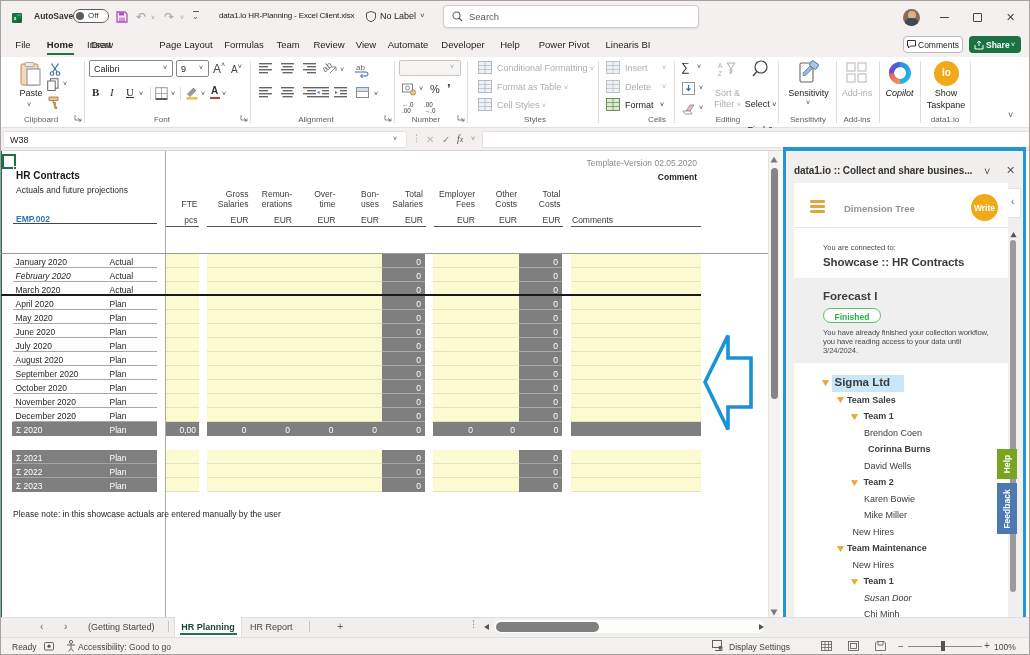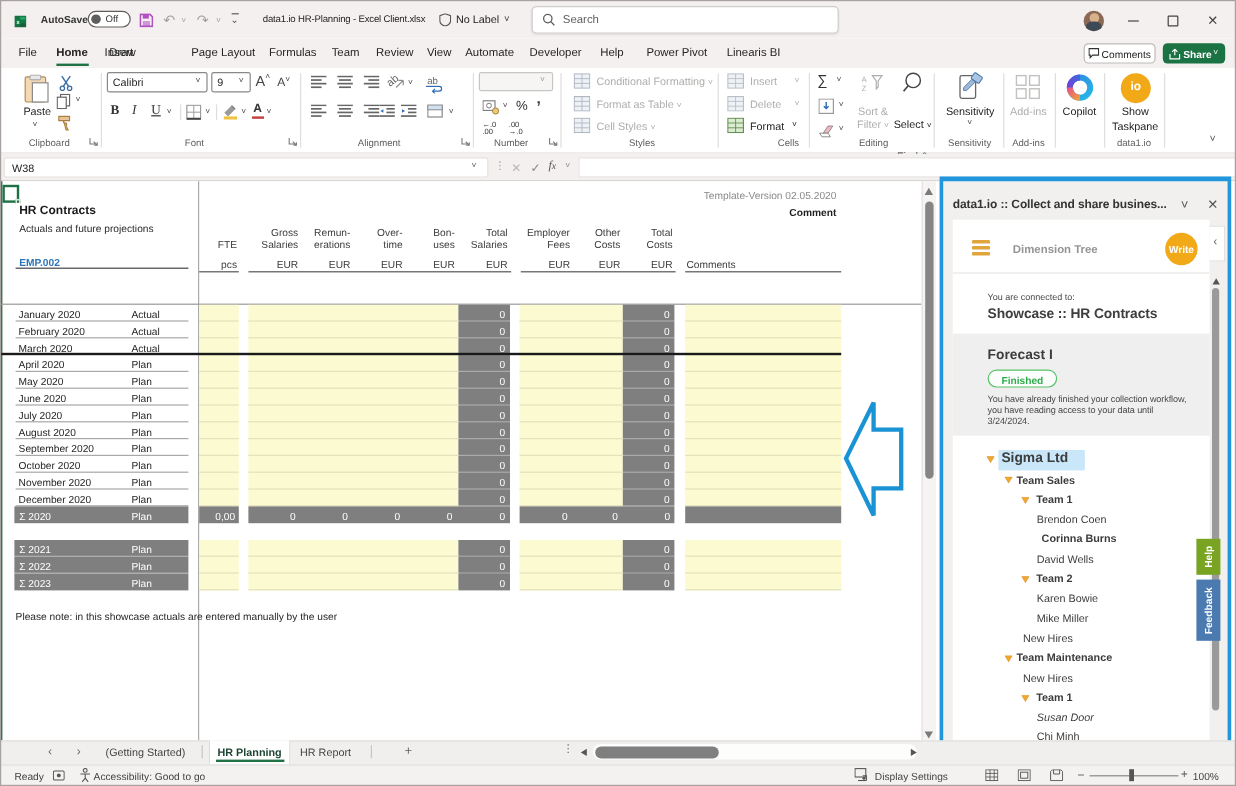--- a/index.html
+++ b/index.html
@@ -343,7 +343,7 @@
 <path d="M12 1 C6 1 1 6 1 12 l5 0 a6 6 0 0 1 6-6 Z" fill="url(#cg3)"></path>
 <path d="M12 23 C6 23 1 18 1 12 l5 0 a6 6 0 0 0 6 6 Z" fill="url(#cg2)"></path>
 </svg>
-<div class="ab" style="left:872px;top:88px;width:55px;font-size:9px;color:#252423;text-align:center;">Copilot</div>
+<div class="ab" style="left:872px;top:88px;width:55px;font-size:9px;color:#252423;text-align:center;font-style:italic;">Copilot</div>
 <div class="ab" style="left:934px;top:61px;width:25px;height:25px;border-radius:50%;background:#f2a918;"></div>
 <div class="ab" style="left:934px;top:67px;width:25px;font-size:10px;color:#fff;font-weight:bold;text-align:center;">io</div>
 <div class="ab" style="left:918px;top:88px;width:56px;font-size:9px;color:#252423;text-align:center;">Show</div>

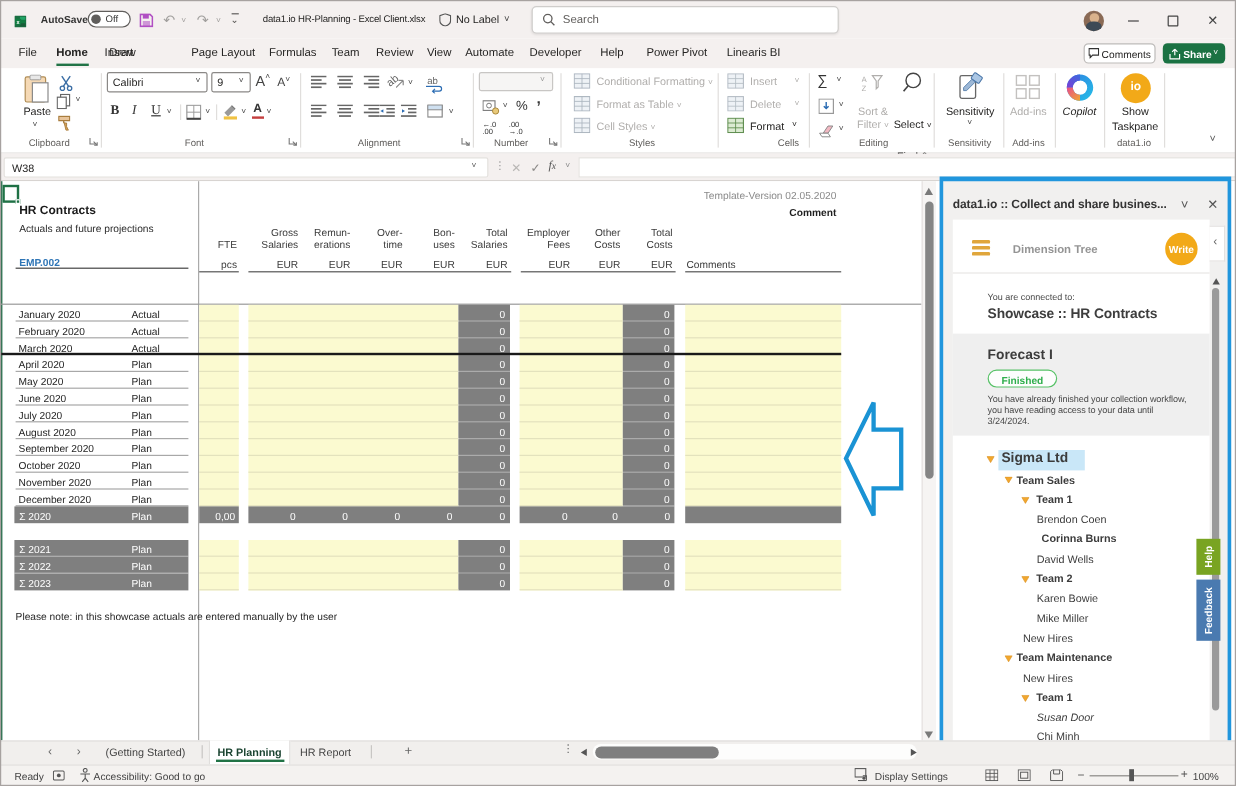--- a/index.html
+++ b/index.html
@@ -485,7 +485,7 @@
 <div class="ab" style="left:13px;top:267px;width:144px;height:1px;background:#a8a8a8;"></div>
 <div class="ab" style="left:382px;top:257px;width:39px;text-align:right;font-size:8.5px;color:#fff;">0</div>
 <div class="ab" style="left:519px;top:257px;width:39px;text-align:right;font-size:8.5px;color:#fff;">0</div>
-<div class="ab" style="left:15.5px;top:271px;font-size:8.5px;color:#1f1f1f;">February 2020</div>
+<div class="ab" style="left:15.5px;top:271px;font-size:8.5px;color:#1f1f1f;font-style:italic;">February 2020</div>
 <div class="ab" style="left:109.5px;top:271px;font-size:8.5px;color:#1f1f1f;">Actual</div>
 <div class="ab" style="left:13px;top:281px;width:144px;height:1px;background:#a8a8a8;"></div>
 <div class="ab" style="left:382px;top:271px;width:39px;text-align:right;font-size:8.5px;color:#fff;">0</div>

